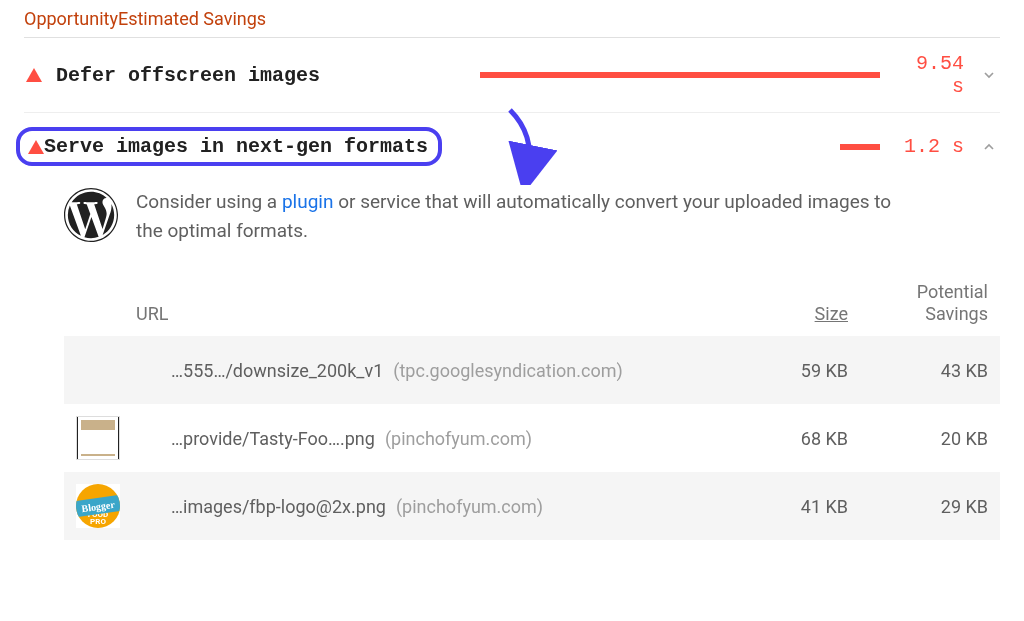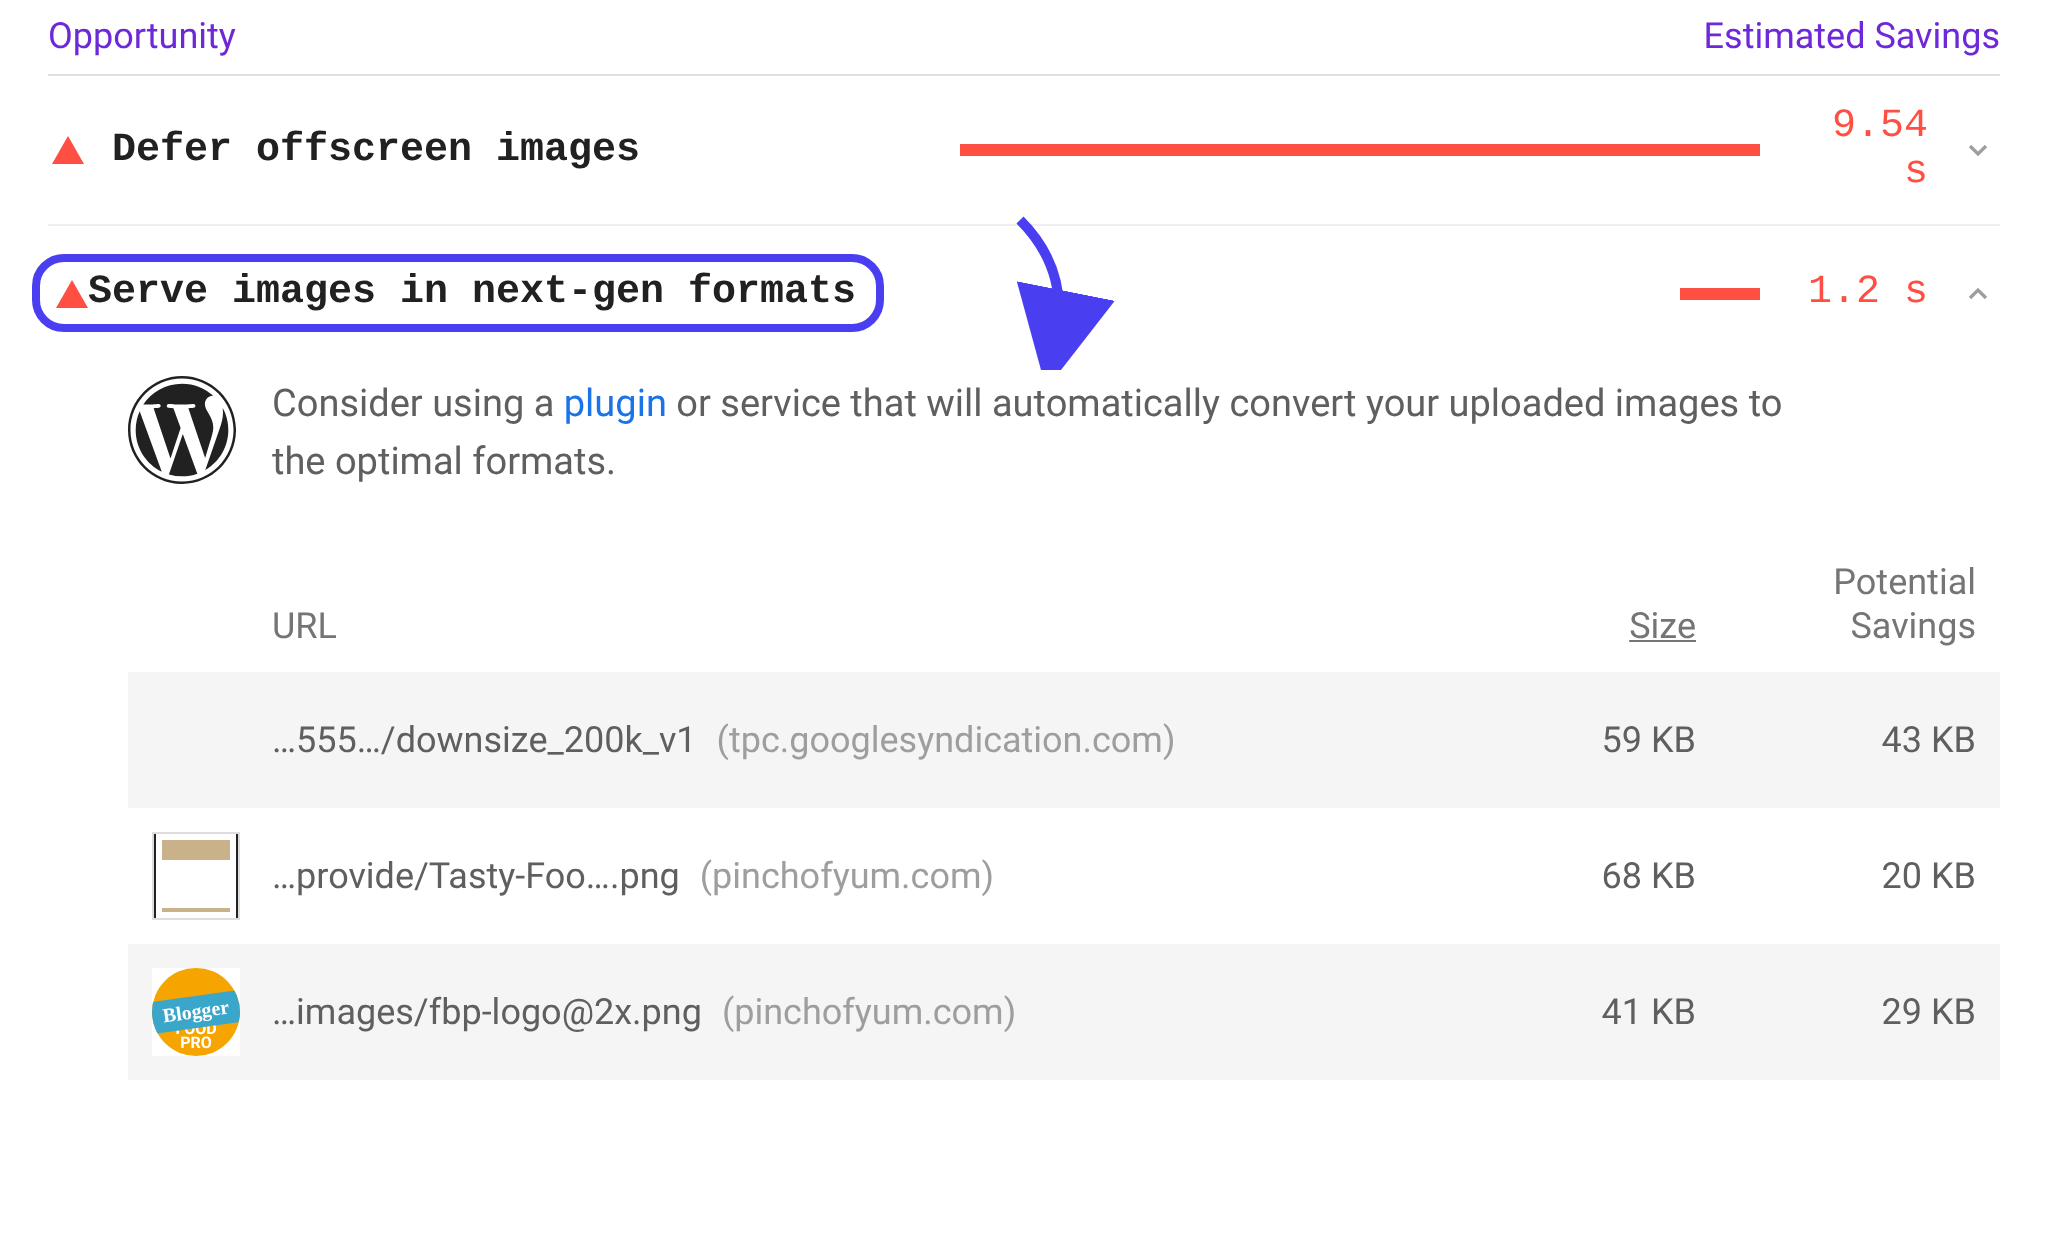--- a/index.html
+++ b/index.html
@@ -14,9 +14,9 @@
   .container { padding: 4px 24px 0 24px; }
   .header-row {
     display: flex;
-    justify-content: space-between;
+    justify-content: flex-start;
     font-size: 18px;
-    color: #6d28d9;
+    color: #c2410c;
     padding: 4px 0 8px 0;
   }
   .audits { border-top: 1px solid #e0e0e0; }

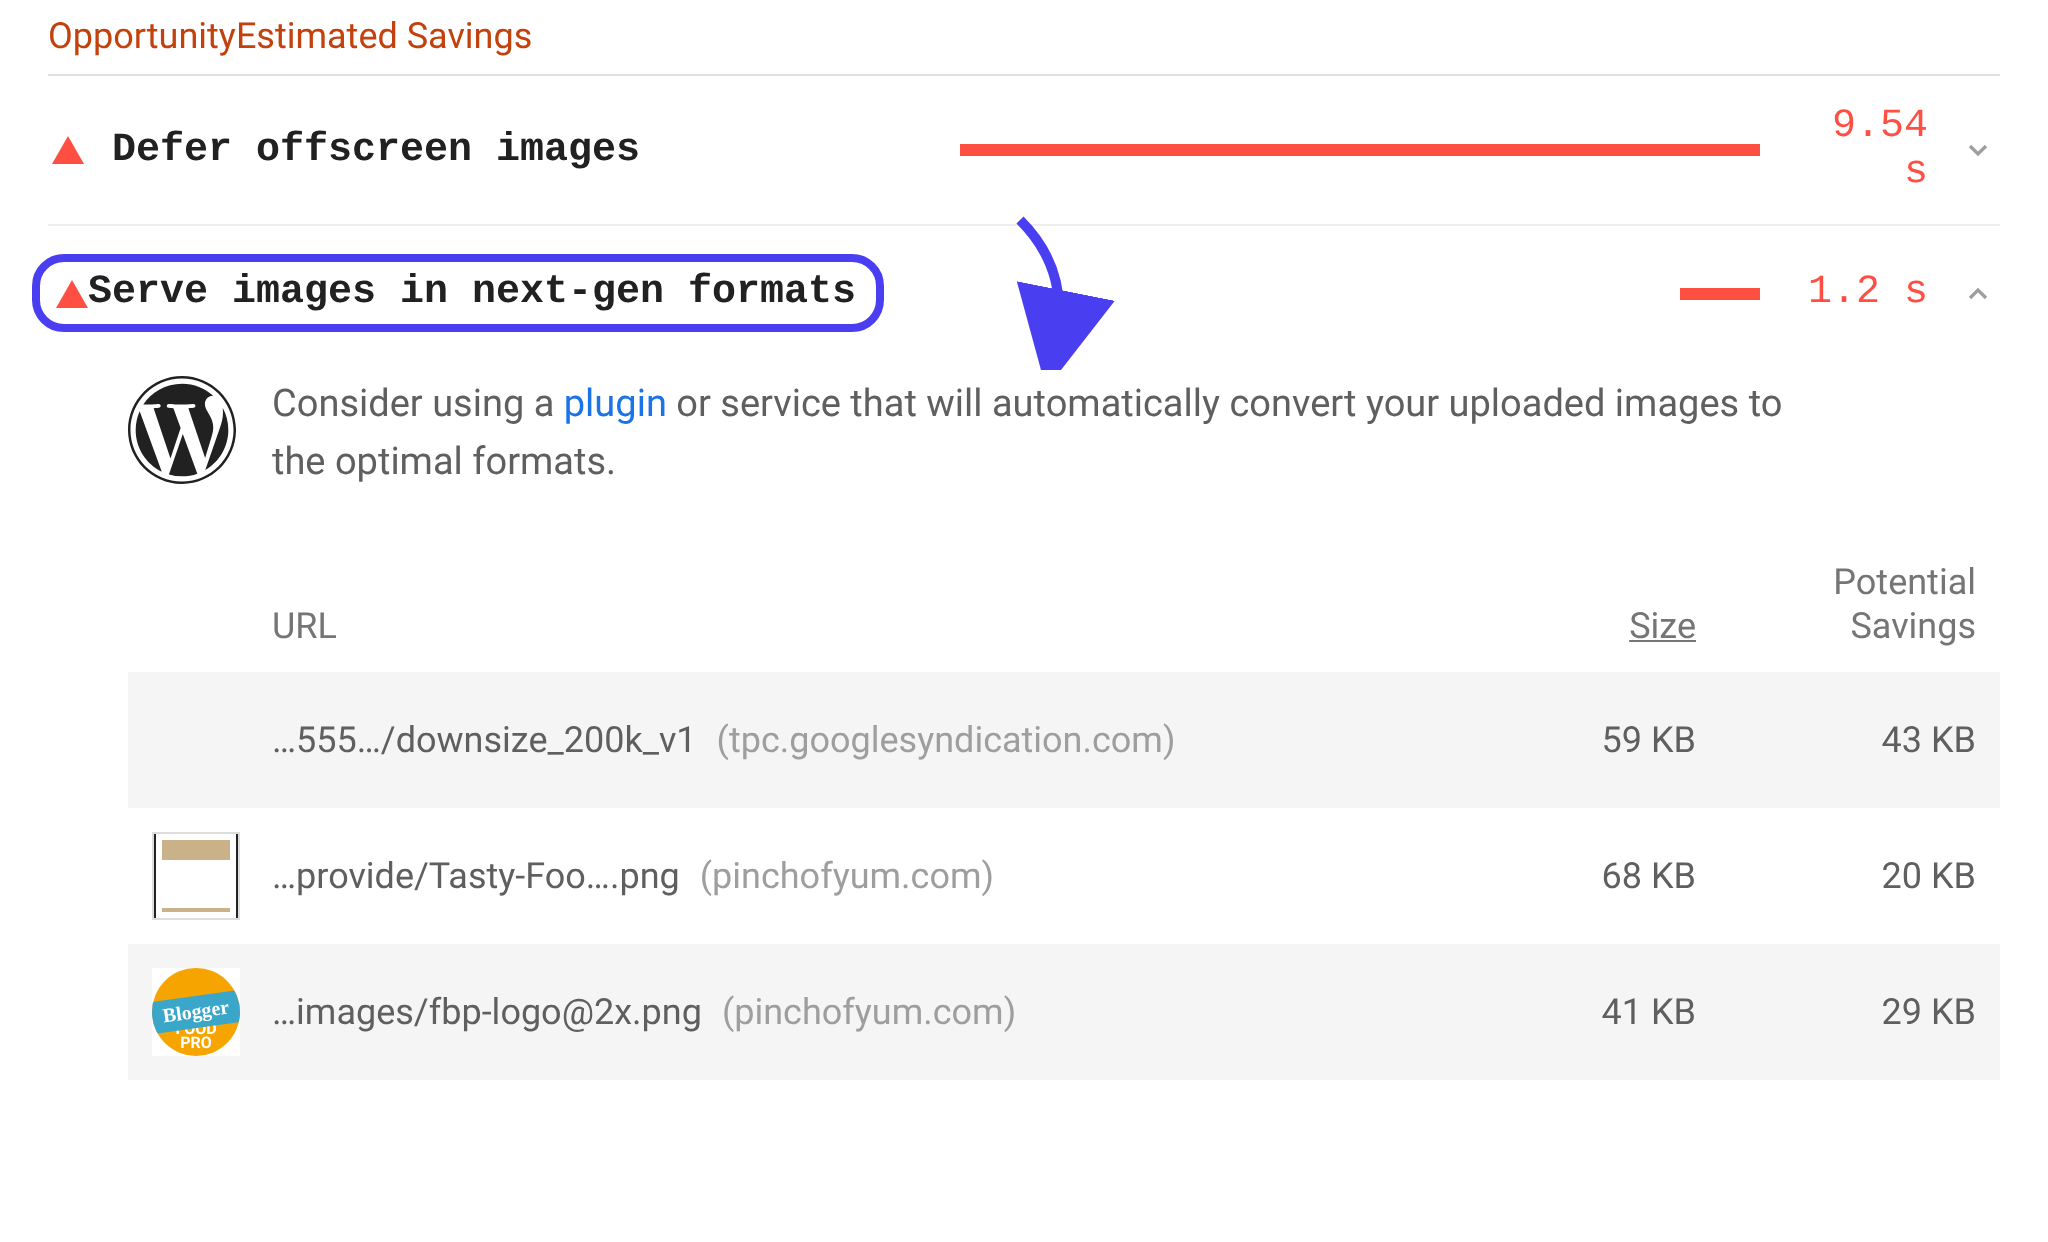--- a/index.html
+++ b/index.html
@@ -137,7 +137,7 @@
   .thumb.blank { border: none; background: transparent; }
   .url-cell {
     display: flex; align-items: baseline; gap: 10px;
-    overflow: hidden; white-space: nowrap;
+    overflow: hidden; white-space: nowrap; margin-left: 35px;
   }
   .url-path { color: #5f5f5f; }
   .url-host { color: #9e9e9e; }

